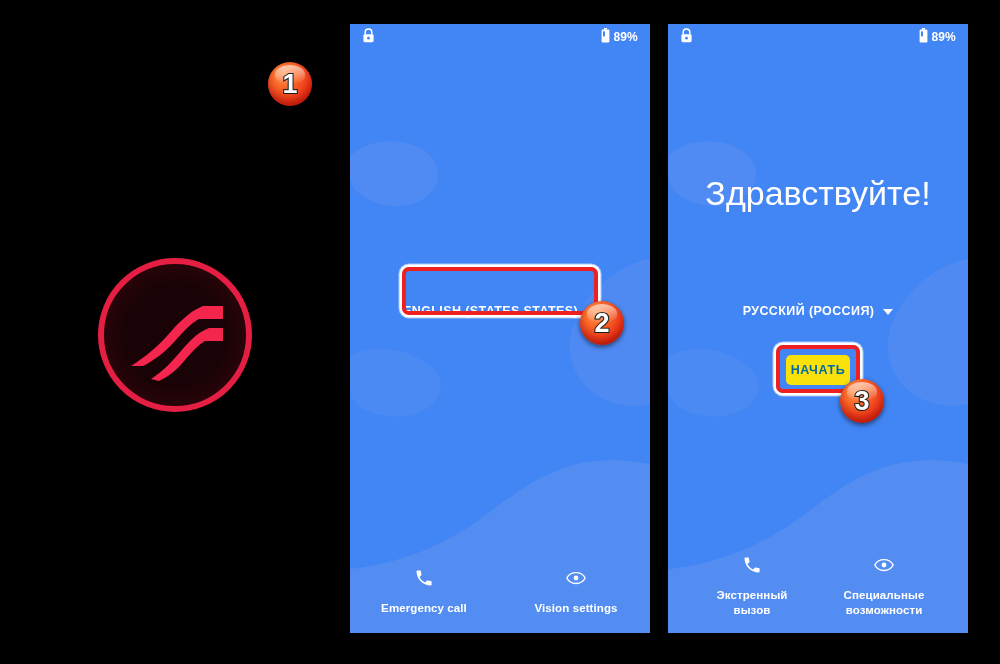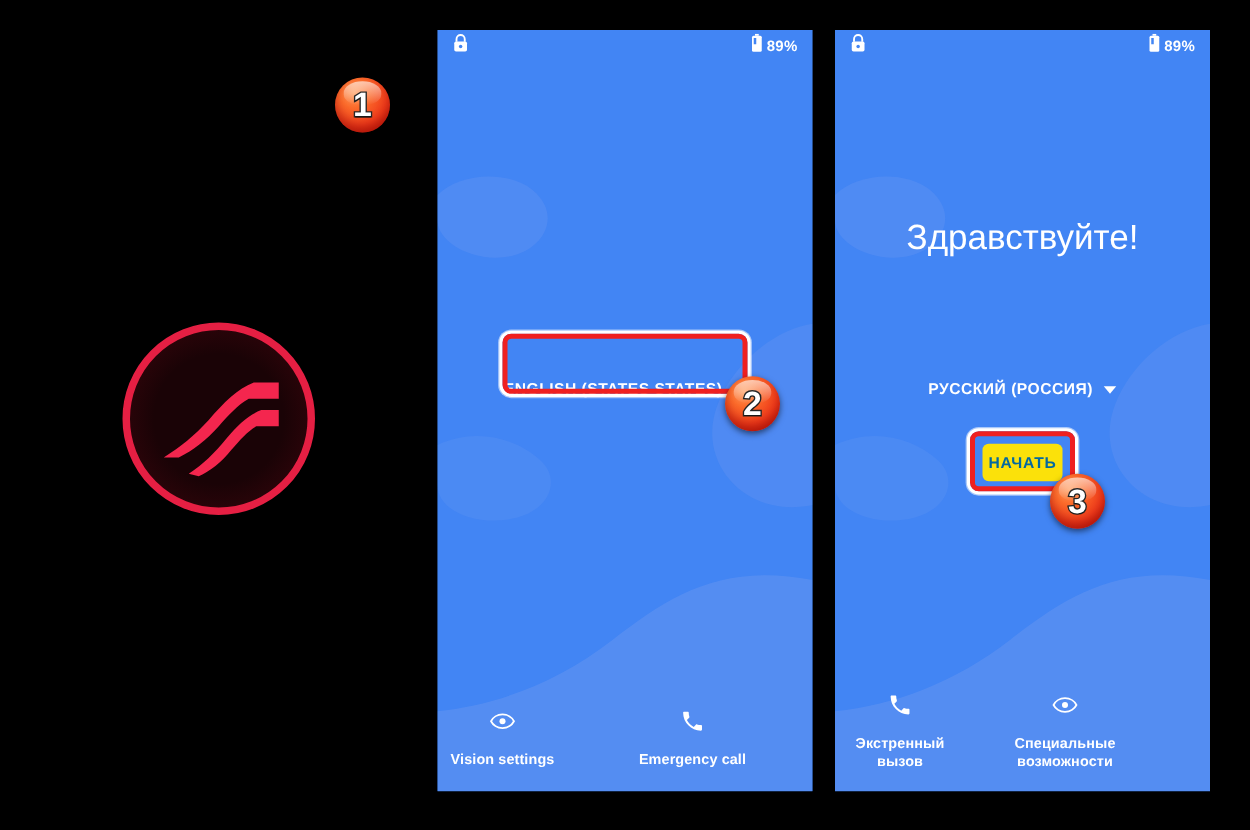--- a/index.html
+++ b/index.html
@@ -46,7 +46,7 @@
     text-align: center; color: #fff; font-weight: 400;
   }
   .greeting-en { top: 152px; font-size: 37px; }
-  .greeting-ru { top: 150px; font-size: 28px; }
+  .greeting-ru { top: 150px; font-size: 34px; }
 
   
   .lang-row {

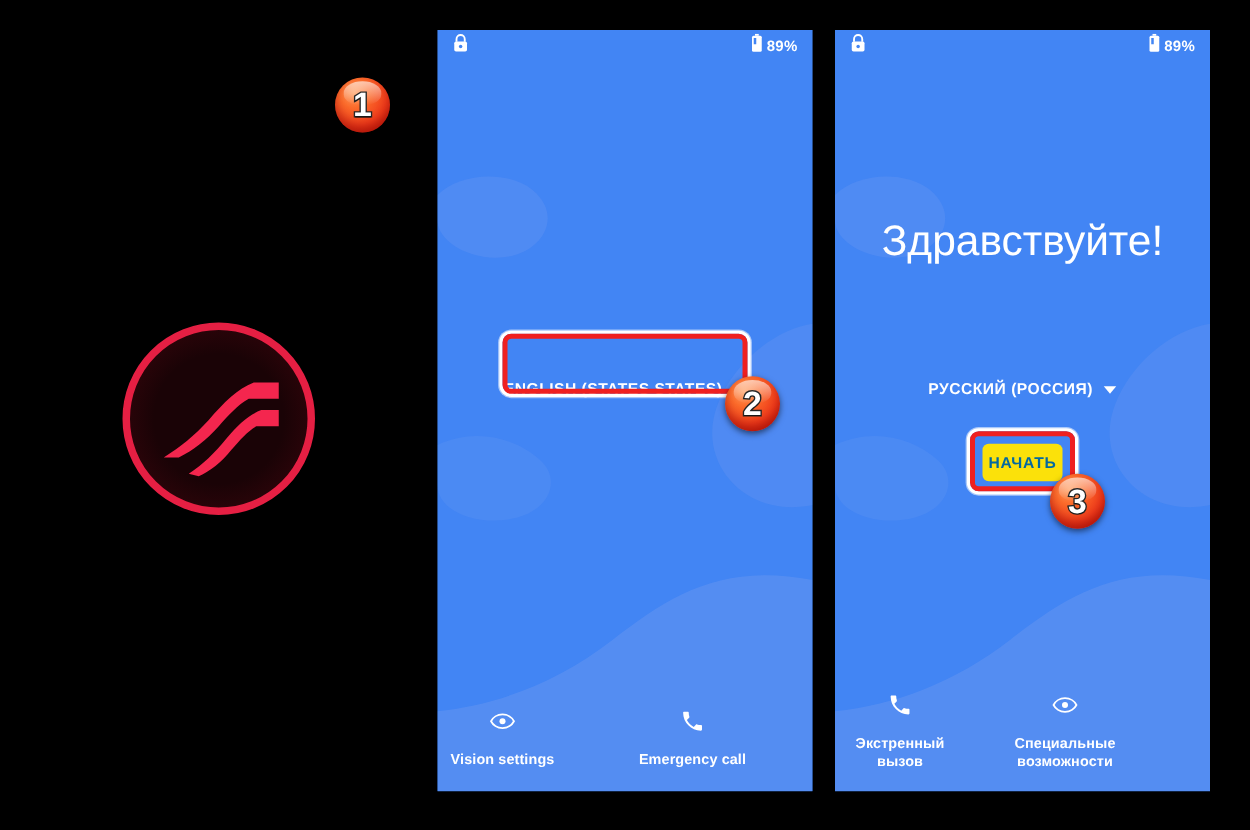--- a/index.html
+++ b/index.html
@@ -75,7 +75,7 @@
   
   .bottom-links {
     position: absolute; left: 0; width: 100%;
-    display: flex; justify-content: flex-start; color: #fff;
+    display: flex; justify-content: center; color: #fff;
   }
   .bl-en { bottom: 18px; gap: 48px; }
   .bl-ru { bottom: 16px; gap: 28px; }

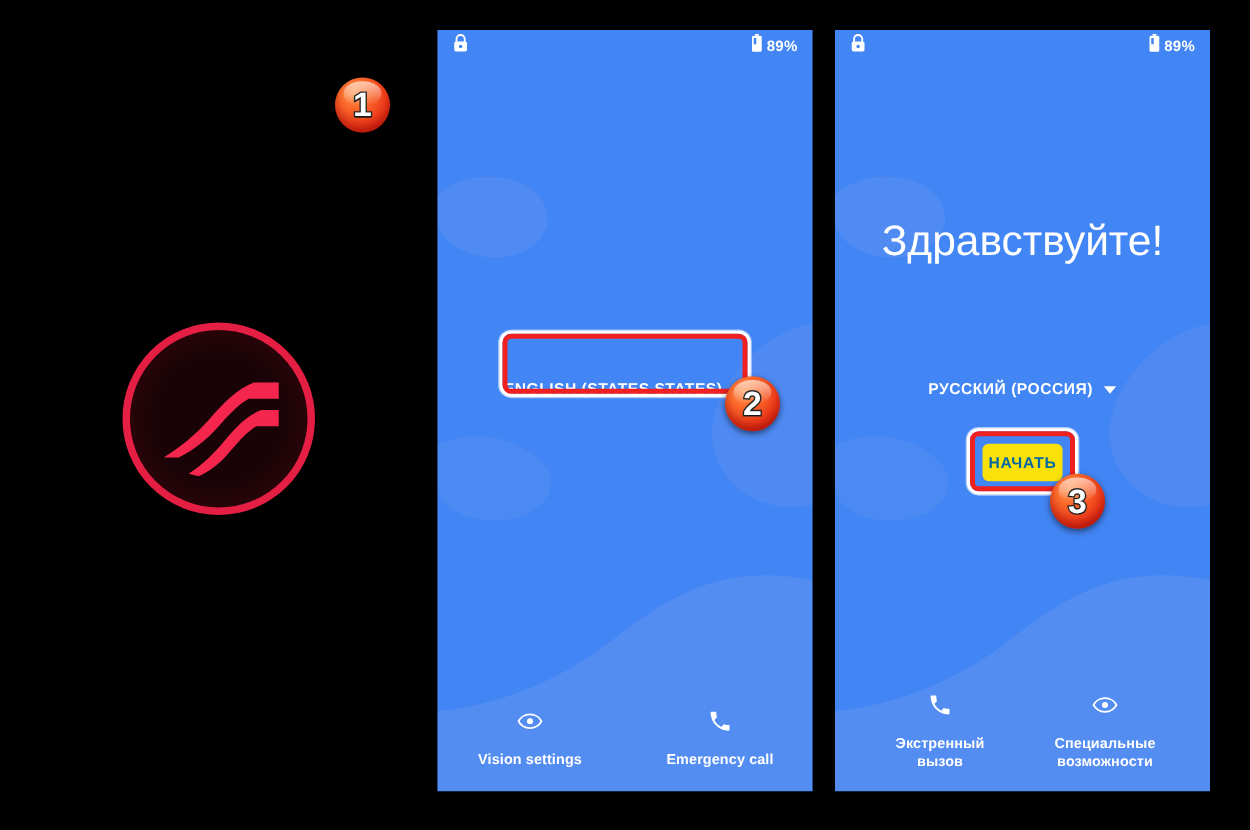--- a/index.html
+++ b/index.html
@@ -185,20 +185,20 @@
     <div class="bottom-links bl-en">
       <div class="bl-item">
         <span>
+          <svg width="20" height="20" viewBox="0 0 24 24" aria-hidden="true">
+            <path d="M6.6 10.8c1.4 2.8 3.8 5.1 6.6 6.6l2.2-2.2c.3-.3.7-.4 1-.2 1.2.4 2.4.6 3.7.6.6 0 1 .4 1 1V20c0 .6-.4 1-1 1C10.7 21 3 13.3 3 3.9c0-.6.4-1 1-1h3.4c.6 0 1 .4 1 1 0 1.3.2 2.5.6 3.7.1.3 0 .7-.2 1l-2.2 2.2z" fill="#fff"></path>
+          </svg>
+        </span>
+        <span class="bl-label">Emergency call</span>
+      </div>
+      <div class="bl-item">
+        <span>
           <svg width="22" height="20" viewBox="0 0 24 24" aria-hidden="true">
             <path d="M12 5.5C6.9 5.5 2.7 8.6 1 12c1.7 3.4 5.9 6.5 11 6.5s9.3-3.1 11-6.5c-1.7-3.4-5.9-6.5-11-6.5z" fill="none" stroke="#fff" stroke-width="1.7"></path>
             <circle cx="12" cy="12" r="2.9" fill="#fff"></circle>
           </svg>
         </span>
         <span class="bl-label">Vision settings</span>
-      </div>
-      <div class="bl-item">
-        <span>
-          <svg width="20" height="20" viewBox="0 0 24 24" aria-hidden="true">
-            <path d="M6.6 10.8c1.4 2.8 3.8 5.1 6.6 6.6l2.2-2.2c.3-.3.7-.4 1-.2 1.2.4 2.4.6 3.7.6.6 0 1 .4 1 1V20c0 .6-.4 1-1 1C10.7 21 3 13.3 3 3.9c0-.6.4-1 1-1h3.4c.6 0 1 .4 1 1 0 1.3.2 2.5.6 3.7.1.3 0 .7-.2 1l-2.2 2.2z" fill="#fff"></path>
-          </svg>
-        </span>
-        <span class="bl-label">Emergency call</span>
       </div>
     </div>
   </div>

